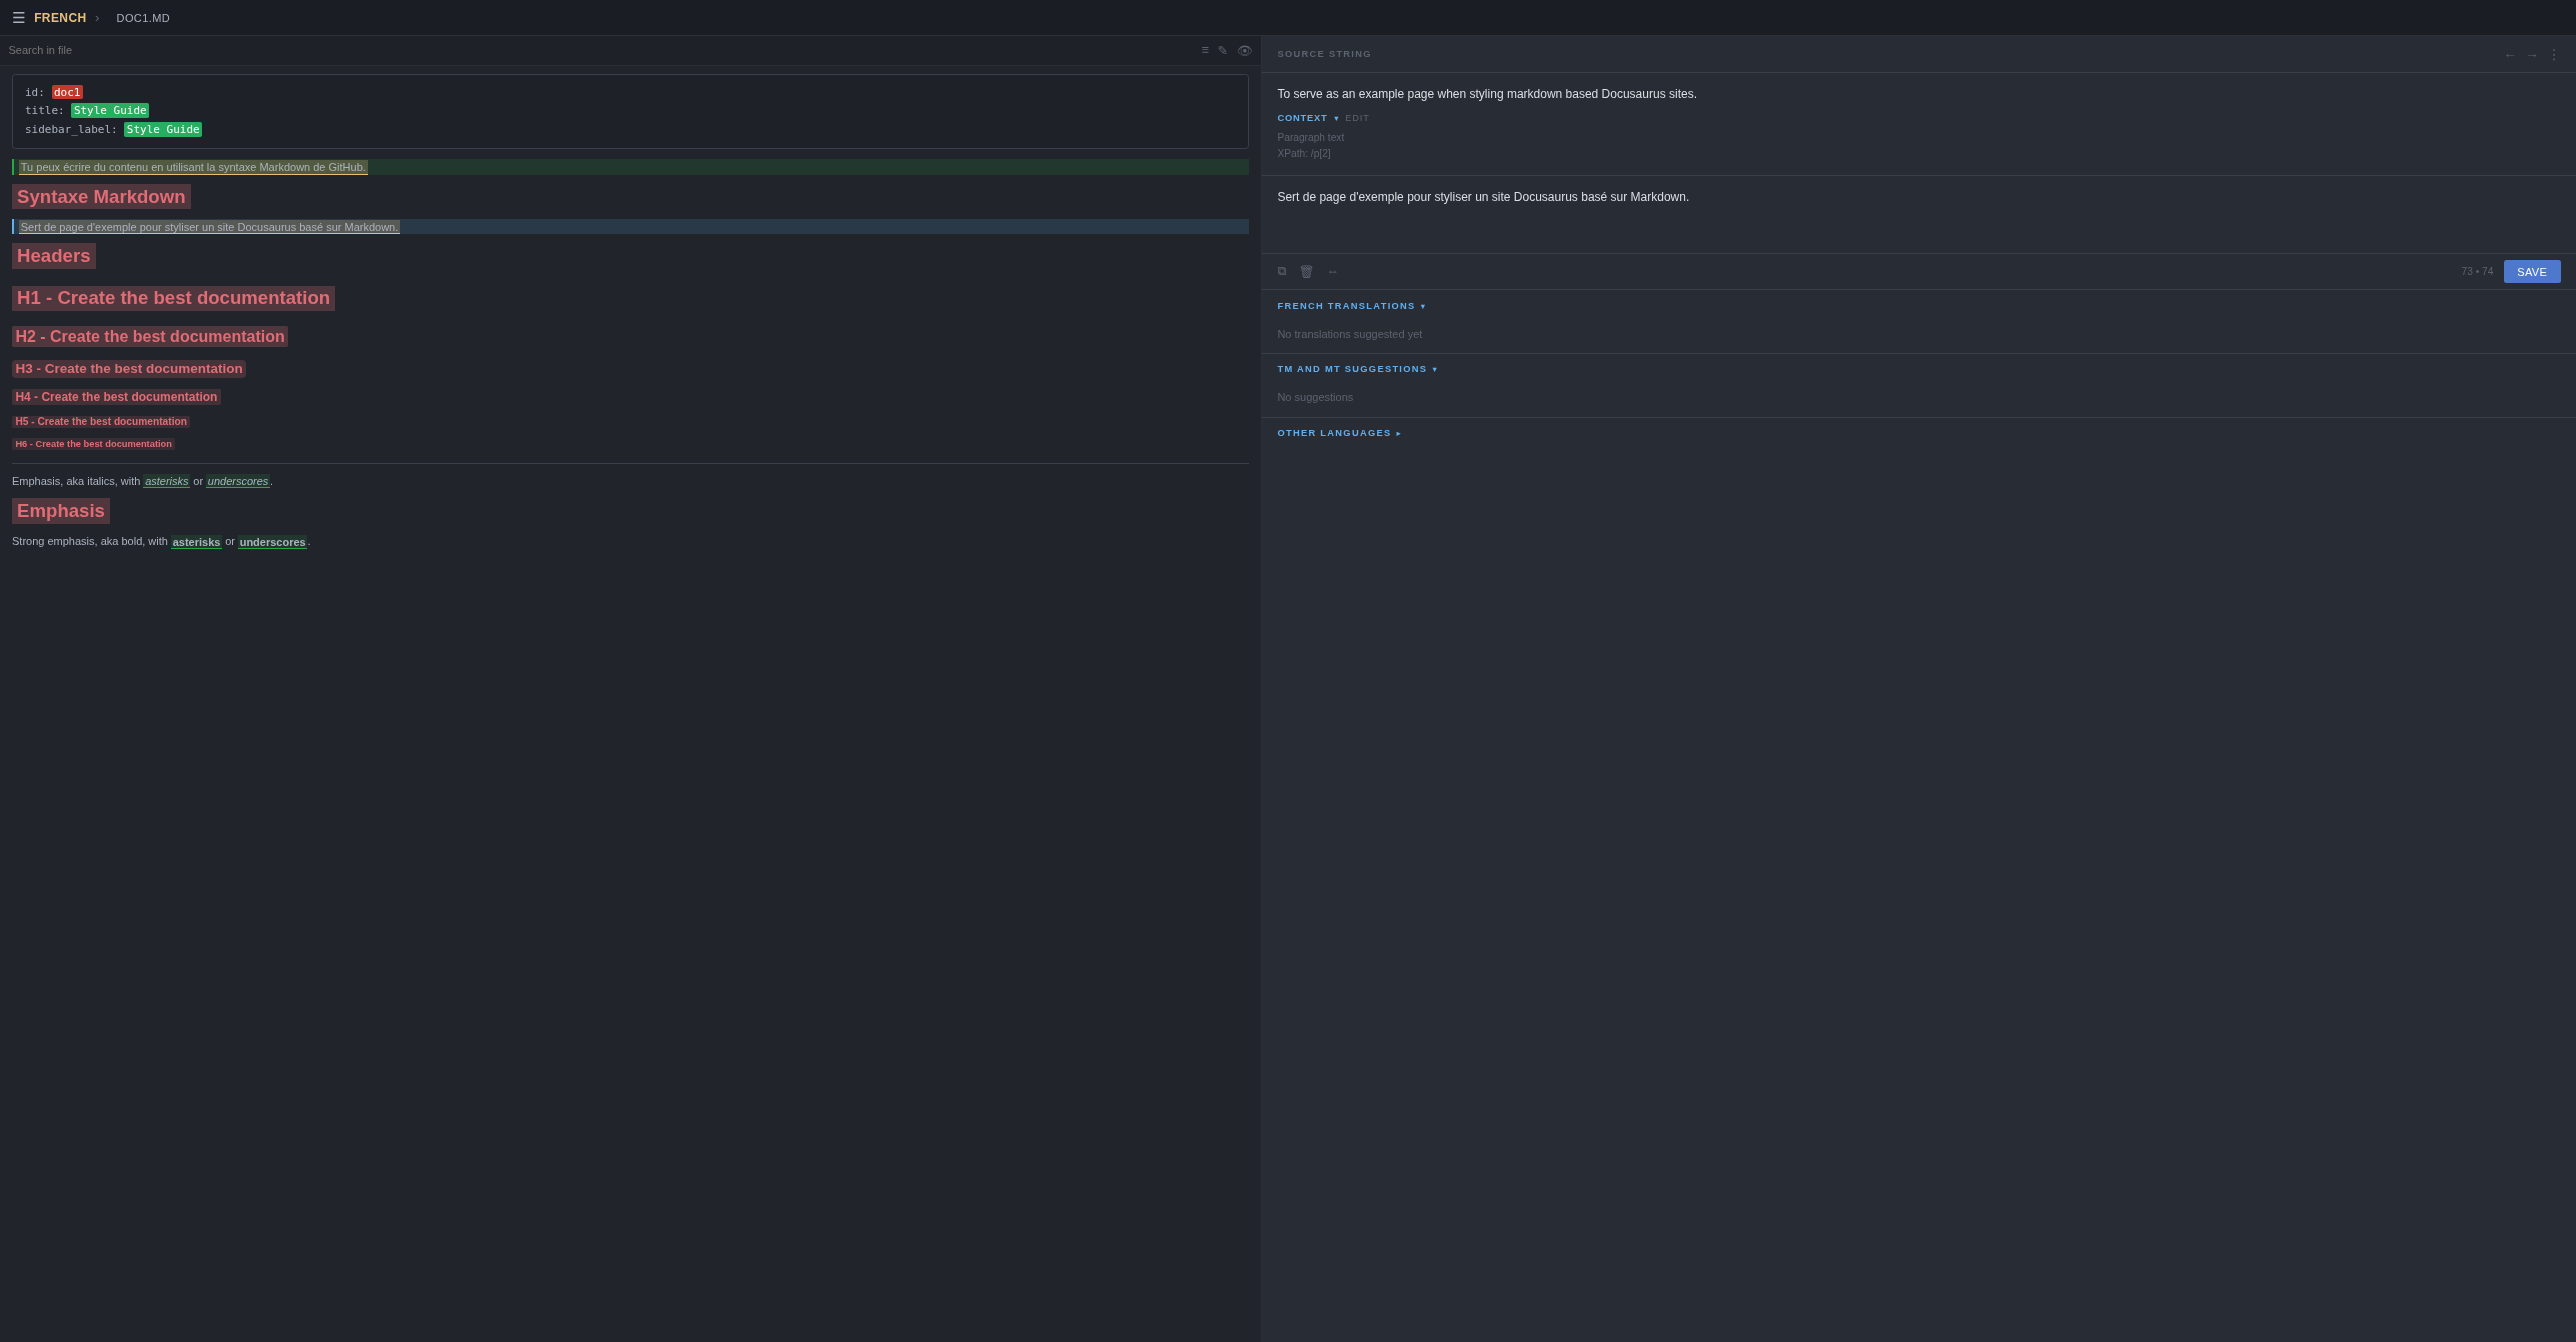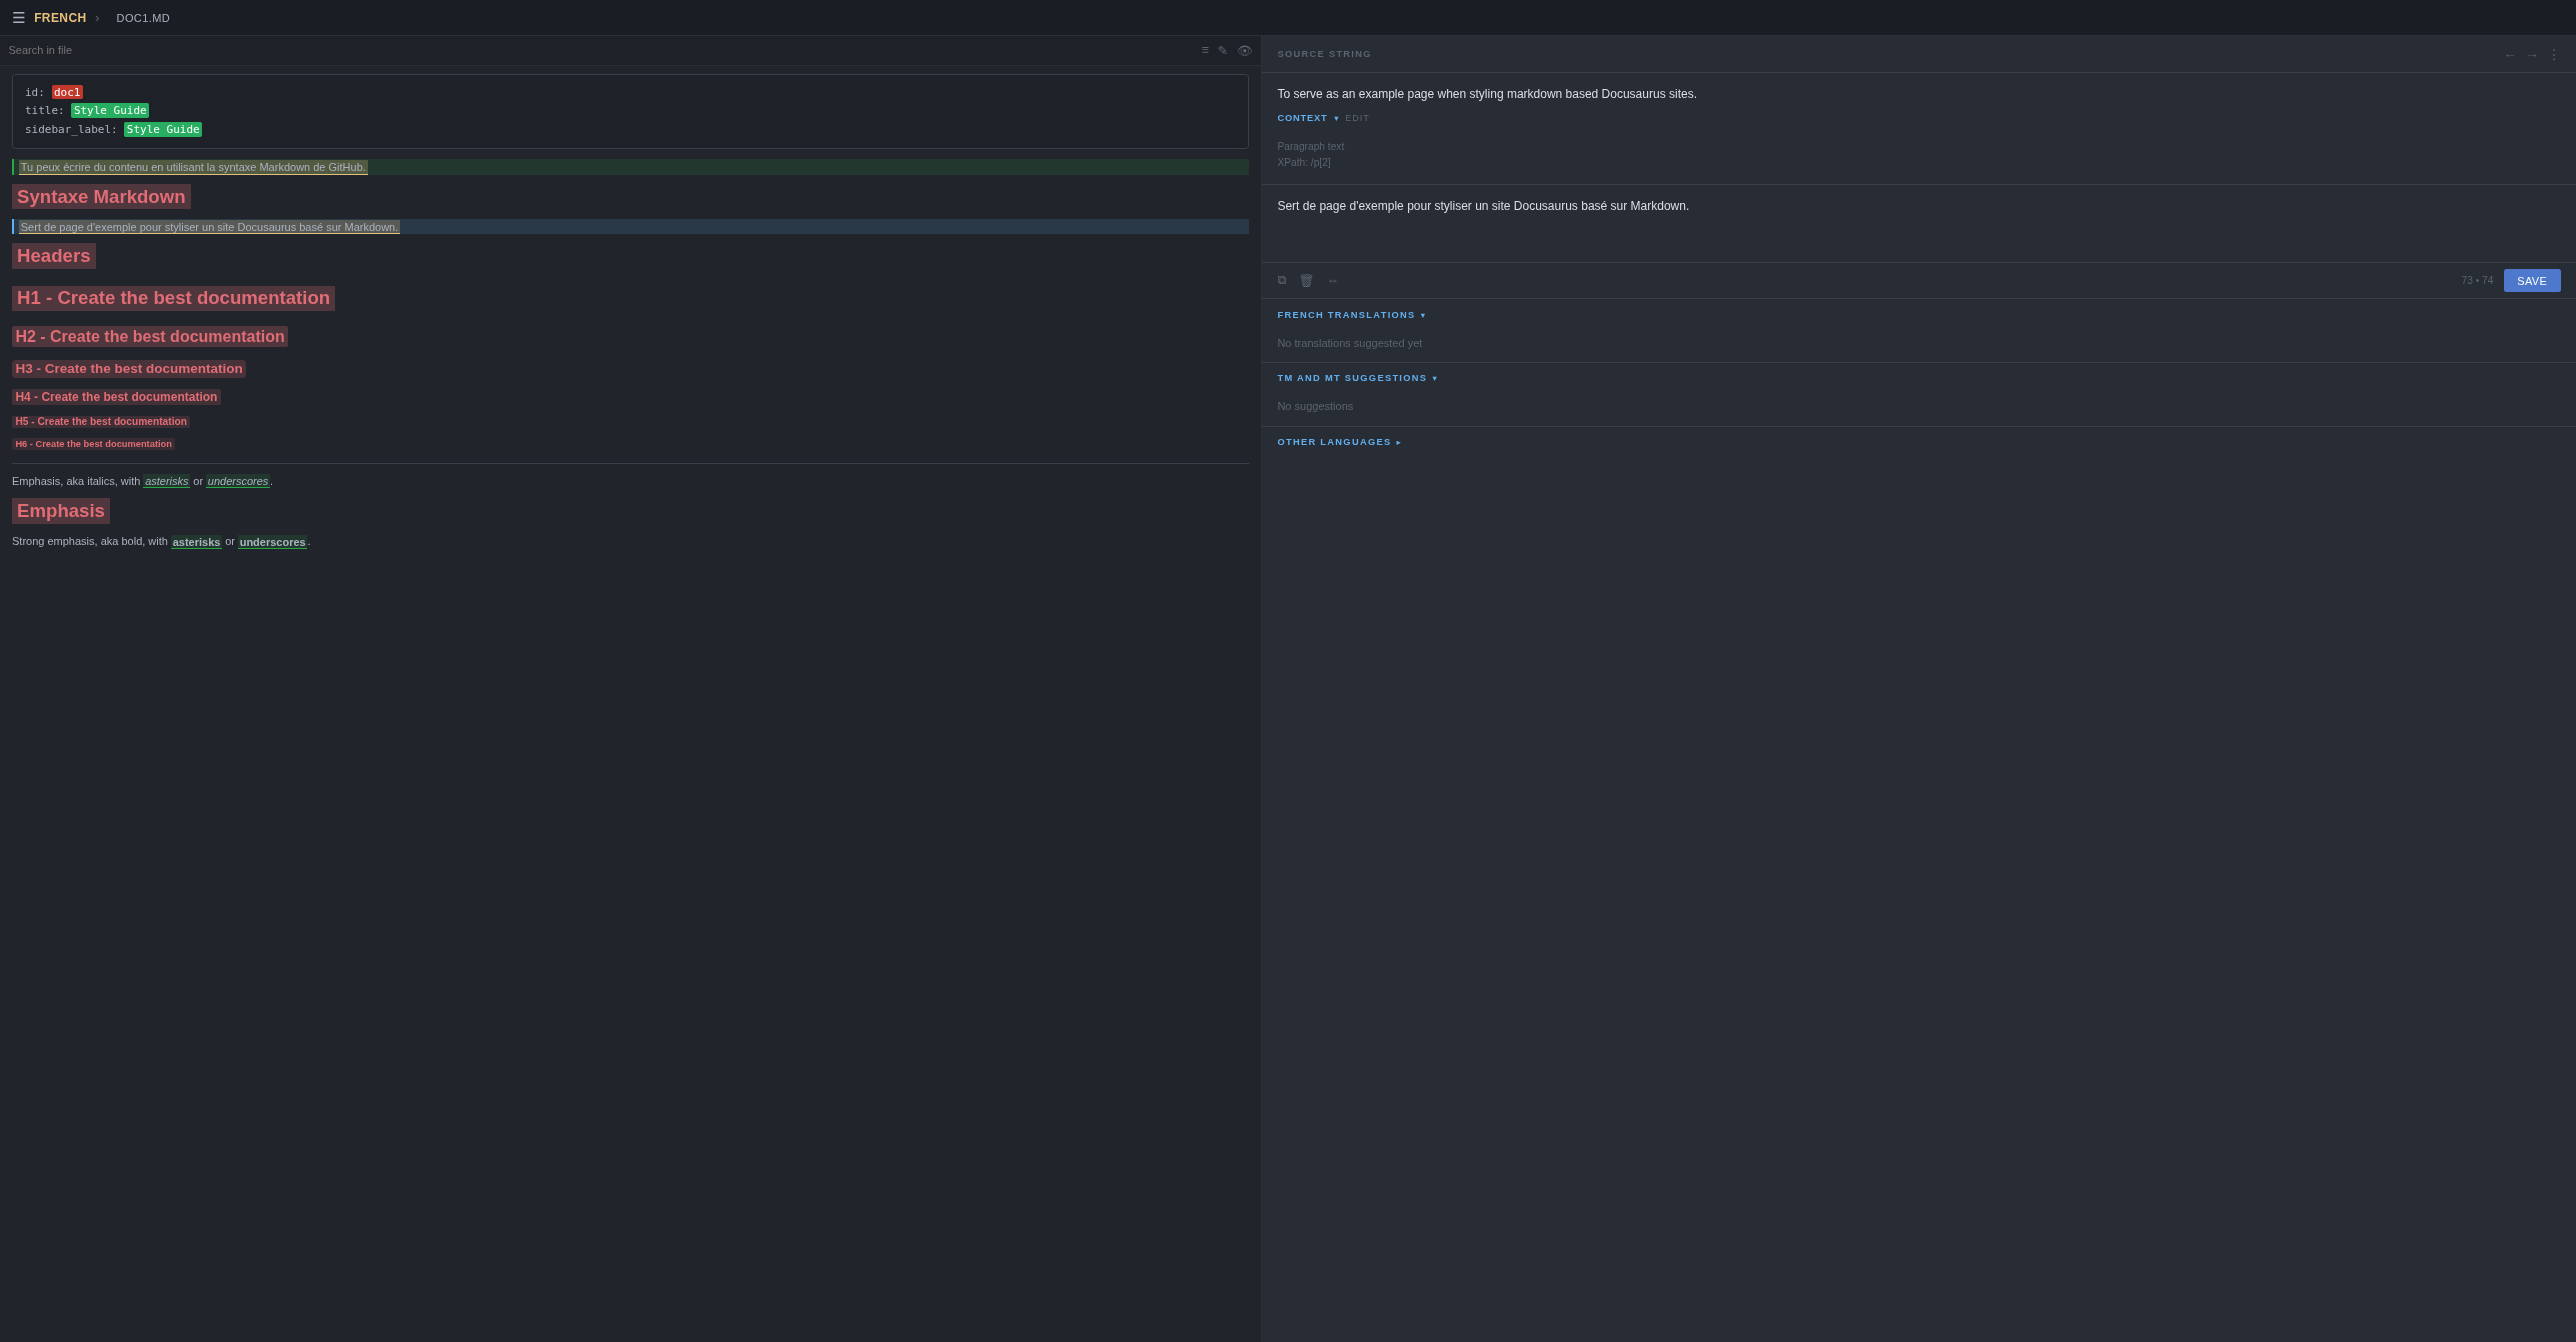--- a/index.html
+++ b/index.html
@@ -209,7 +209,7 @@
       display: flex;
       align-items: center;
       gap: 6.8px;
-      margin-bottom: 16px;
+      margin-bottom: 7px;
     }
     .context-label {
       color: #61afef;

